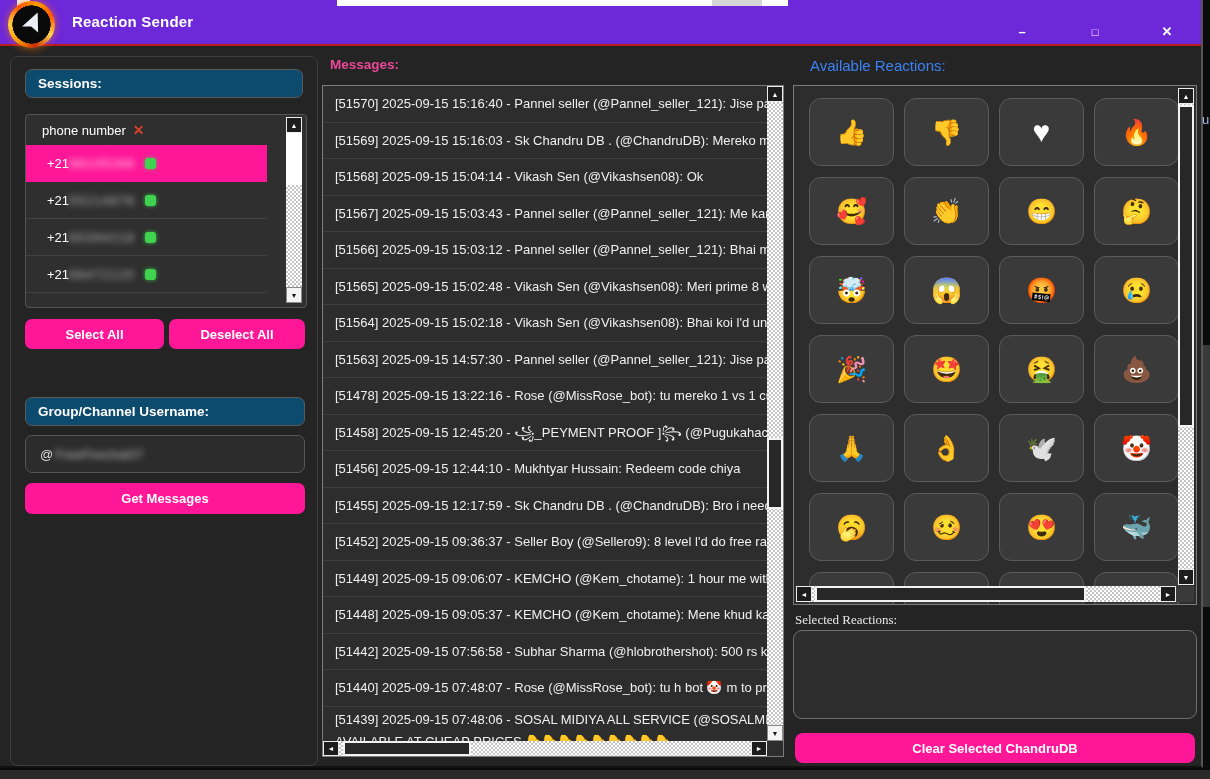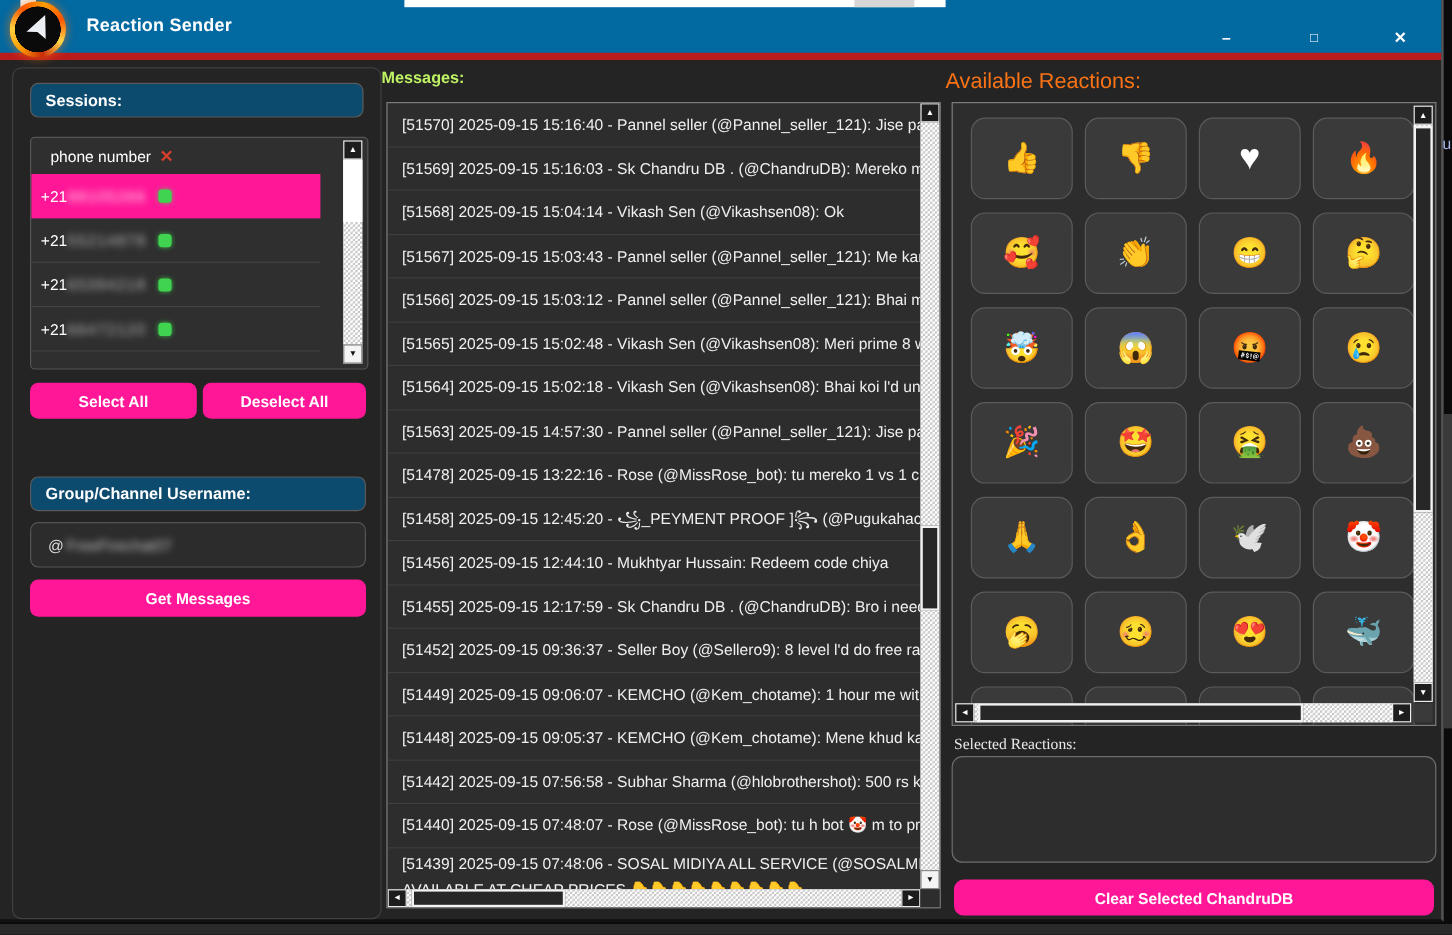--- a/index.html
+++ b/index.html
@@ -8,8 +8,8 @@
   
   #app{position:absolute;left:0;top:0;width:1201px;height:766px;background:#242424;
        border-right:2px solid #555;border-bottom:2px solid #111;}
-  #titlebar{position:absolute;left:0;top:0;width:100%;height:44px;background:#0369a1;
-            border-bottom:6px solid #b91c1c;}
+  #titlebar{position:absolute;left:0;top:0;width:100%;height:44px;background:#6d28d9;
+            border-bottom:2px solid #b91c1c;}
   #white-strip{position:absolute;left:337px;top:0;width:451px;height:6px;background:#ffffff;z-index:9;}
   #white-strip .seg{position:absolute;left:375px;top:0;width:50px;height:6px;background:#d6d6d6;}
   #white-chip{position:absolute;left:17px;top:0;width:13px;height:8px;background:#f2f2f2;z-index:9;}

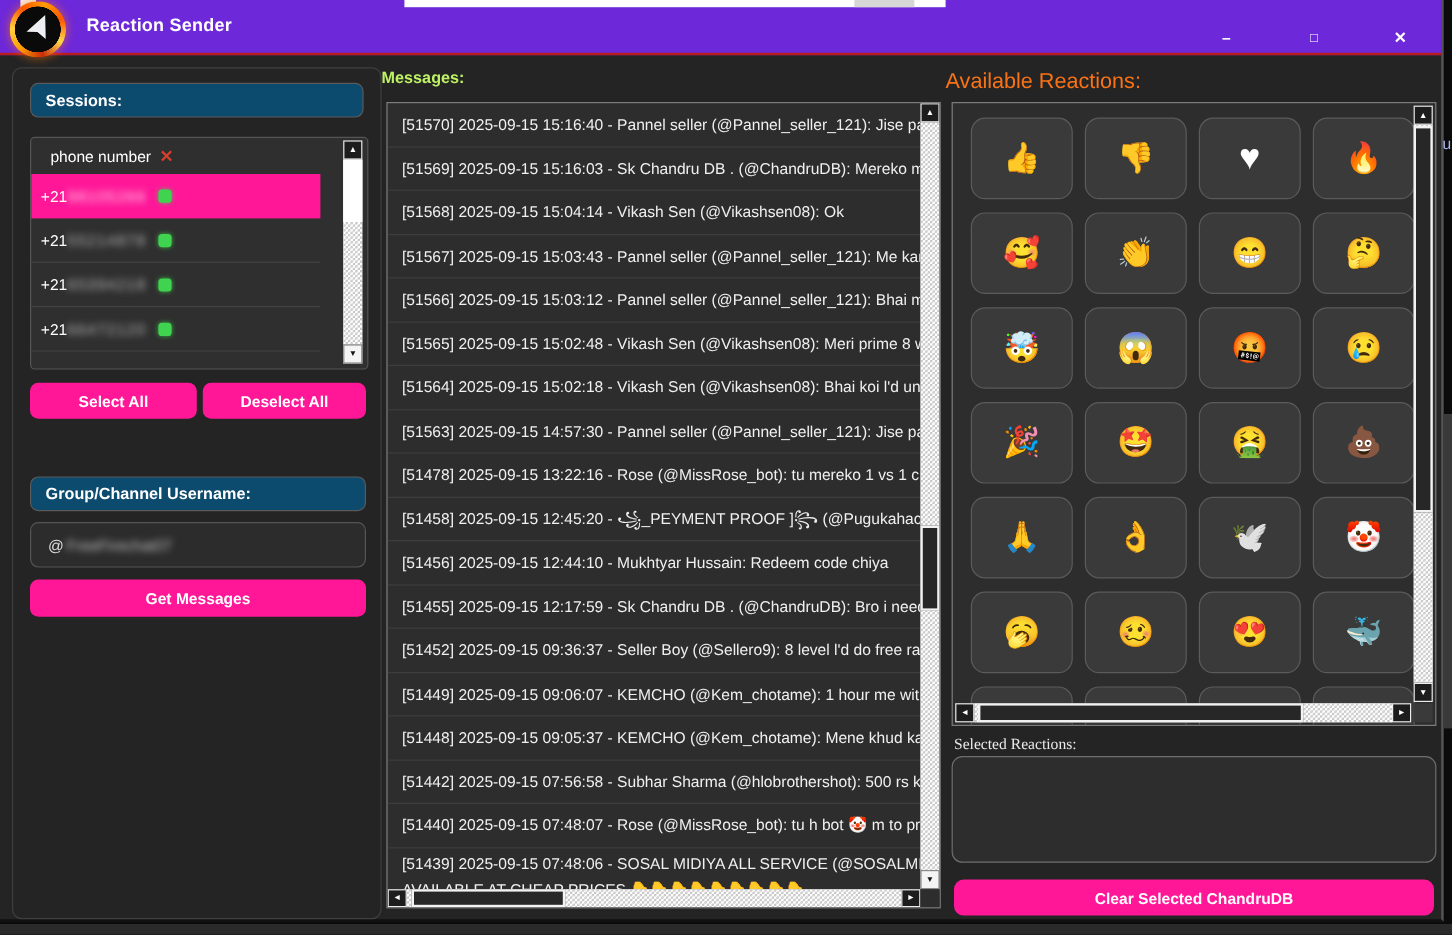--- a/index.html
+++ b/index.html
@@ -76,7 +76,7 @@
   #group-input .masked{color:#b9b9b9;margin-left:2px;}
   #get-messages{position:absolute;left:14px;top:426px;width:280px;height:31px;}
   
-  #messages-label{position:absolute;left:318px;top:57px;font-weight:bold;font-size:13.5px;color:#bef264;}
+  #messages-label{position:absolute;left:330px;top:57px;font-weight:bold;font-size:13.5px;color:#ec4899;}
   #messages-box{position:absolute;left:322px;top:85px;width:462px;height:672px;background:#2d2d2d;
                 border:1px solid #7c7c7c;overflow:hidden;box-sizing:border-box;}
   #messages-list{position:absolute;left:0;top:0;right:16px;bottom:15px;overflow:hidden;}

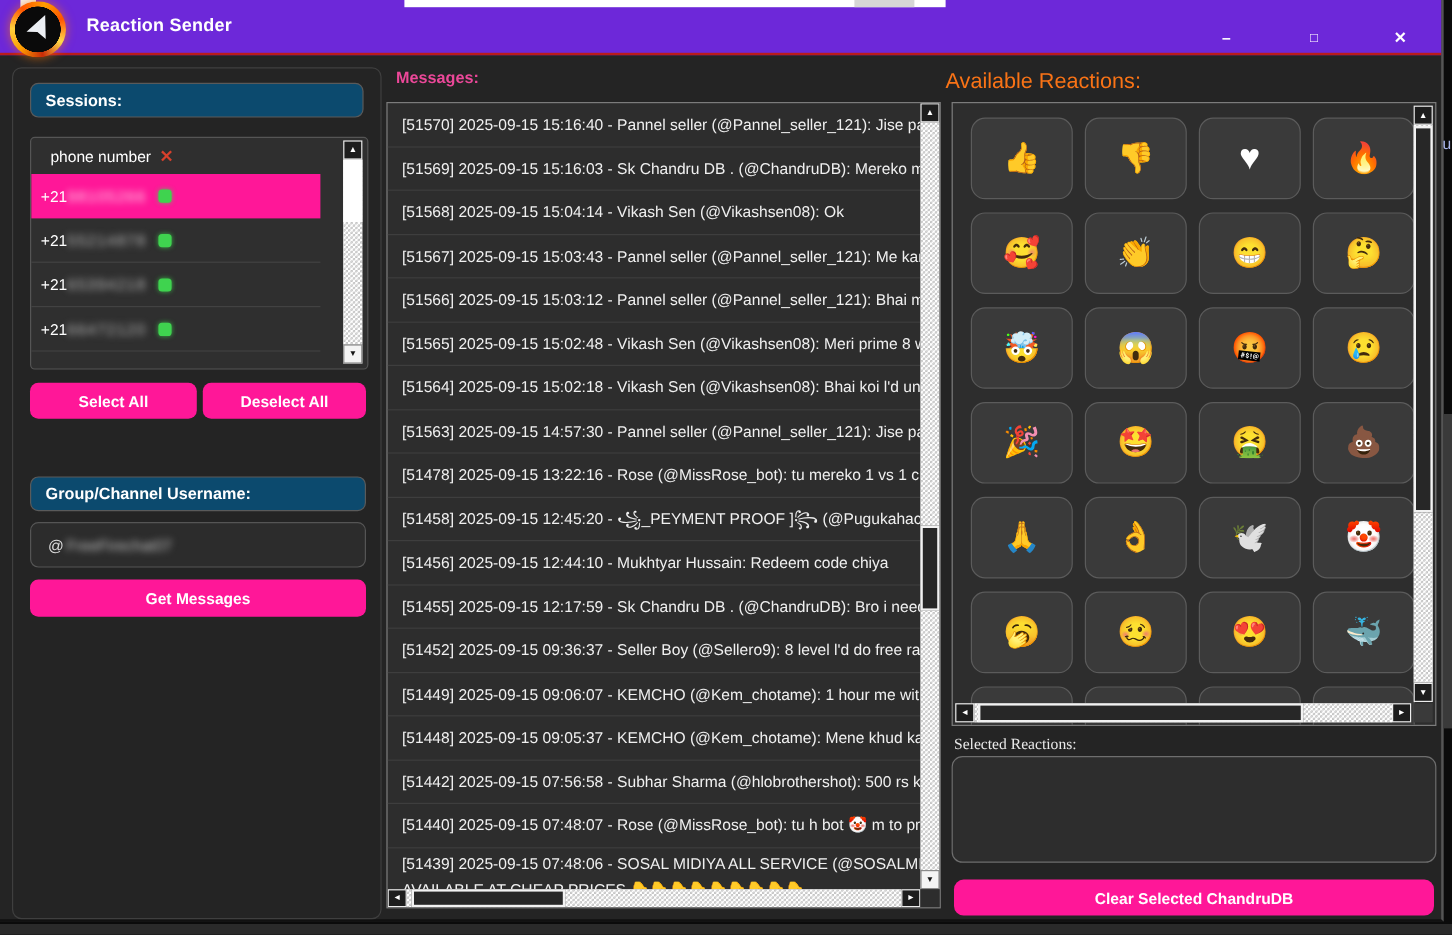--- a/index.html
+++ b/index.html
@@ -91,7 +91,7 @@
   #msg-hthumb{left:20px;width:128px;top:0;height:15px;}
   #msg-corner{position:absolute;right:0;bottom:0;width:16px;height:15px;background:#2d2d2d;}
   
-  #reactions-label{position:absolute;left:788px;top:57px;font-size:18px;color:#f97316;}
+  #reactions-label{position:absolute;left:810px;top:57px;font-size:15px;color:#3b82f6;}
   #reactions-box{position:absolute;left:793px;top:85px;width:404px;height:520px;background:#2d2d2d;
                  border:1px solid #7c7c7c;overflow:hidden;box-sizing:border-box;}
   #reaction-grid{position:absolute;left:15px;top:12px;display:grid;

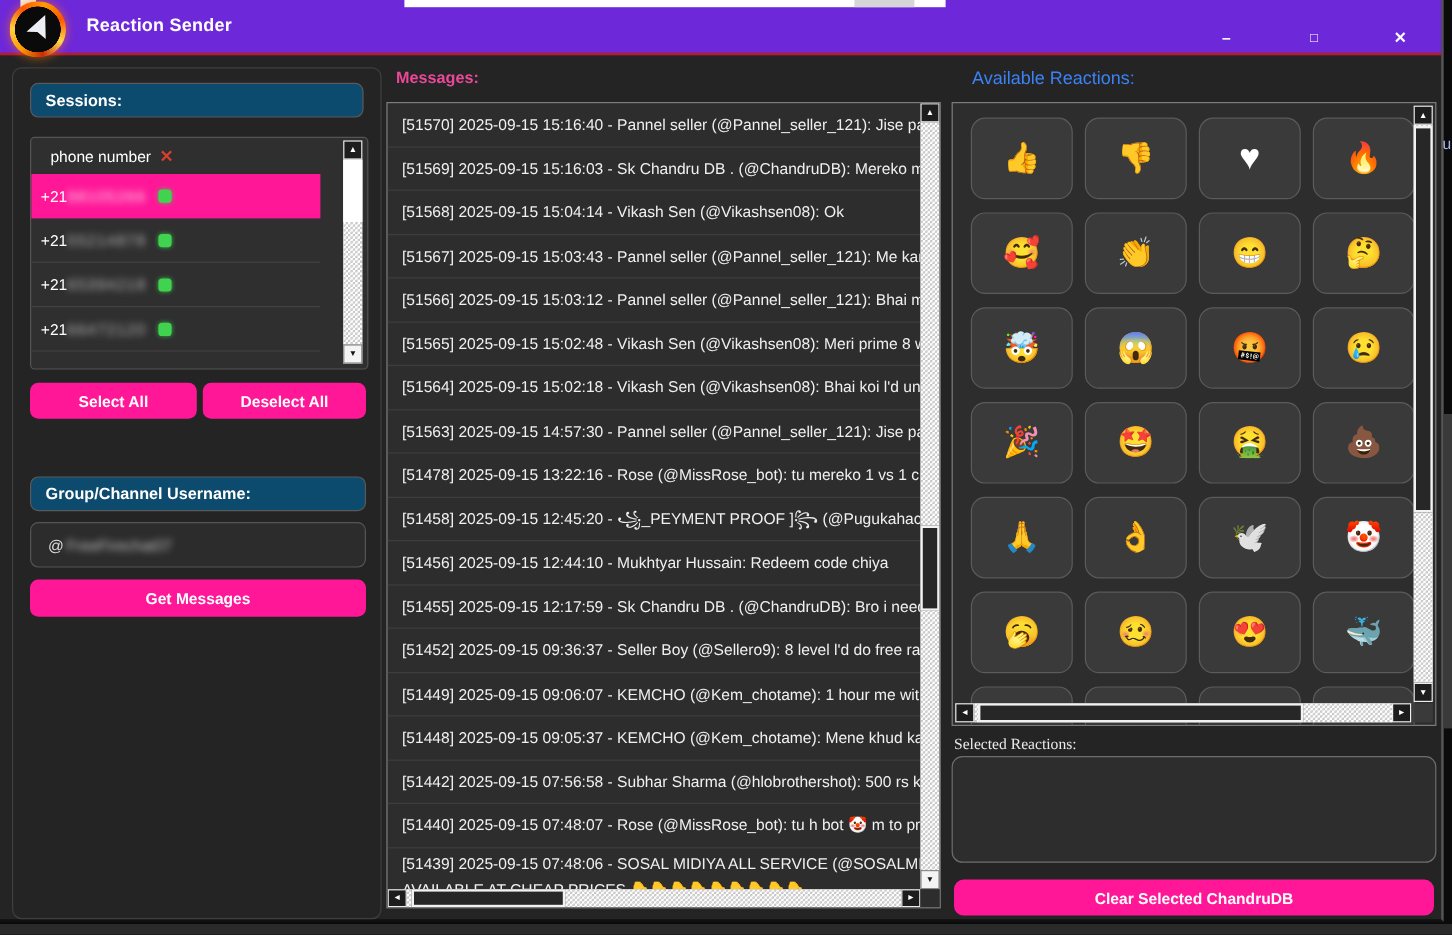--- a/index.html
+++ b/index.html
@@ -54,7 +54,7 @@
                 border:1px solid #555;border-radius:4px;overflow:hidden;}
   #session-header{height:30px;display:flex;align-items:center;padding-left:16px;font-size:13px;color:#fff;gap:7px;}
   #session-header .x{color:#d9402c;font-weight:bold;font-size:14px;}
-  .sess-row{height:37px;display:flex;align-items:center;padding-left:8px;font-size:13px;color:#fff;
+  .sess-row{height:37px;display:flex;align-items:center;padding-left:21px;font-size:13px;color:#fff;
             width:241px;box-sizing:border-box;border-bottom:1px solid #424242;}
   .sess-row.selected{background:#ff1798;border-bottom:none;}
   .sess-row .masked{color:#b5b5b5;letter-spacing:1px;}

